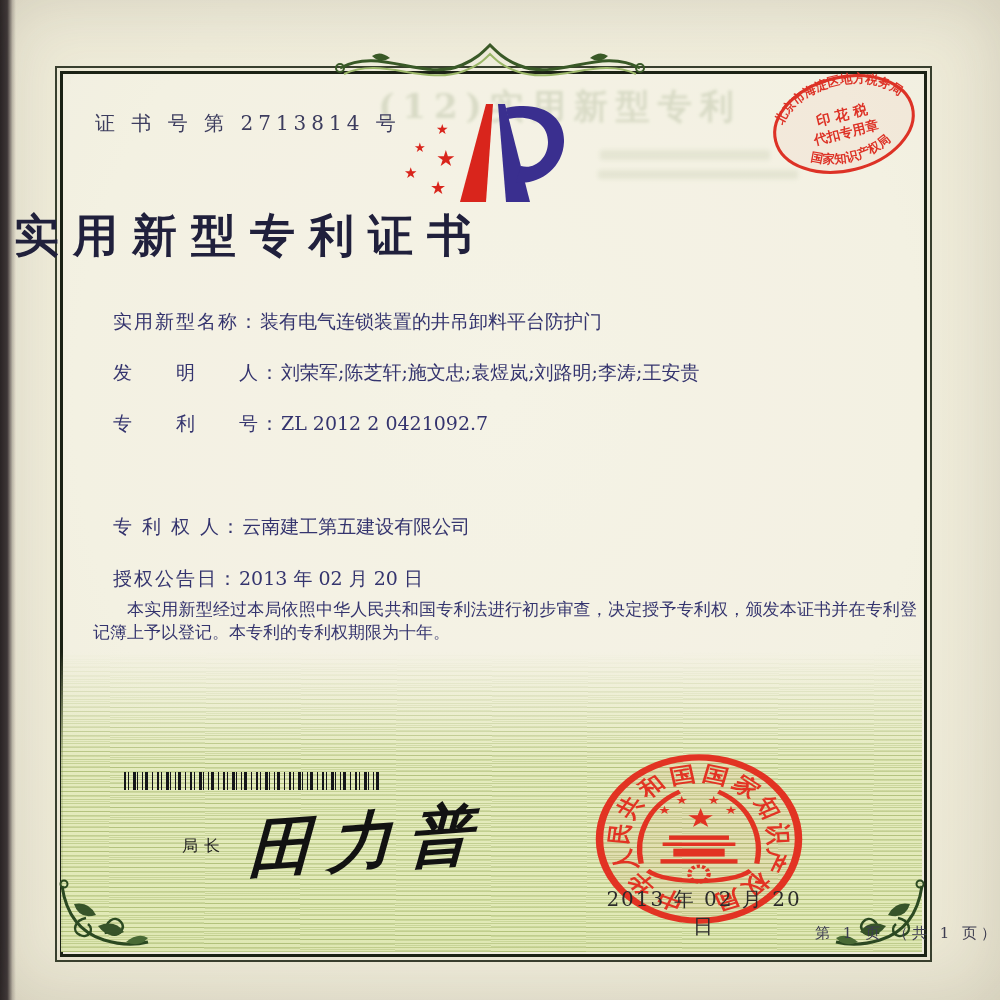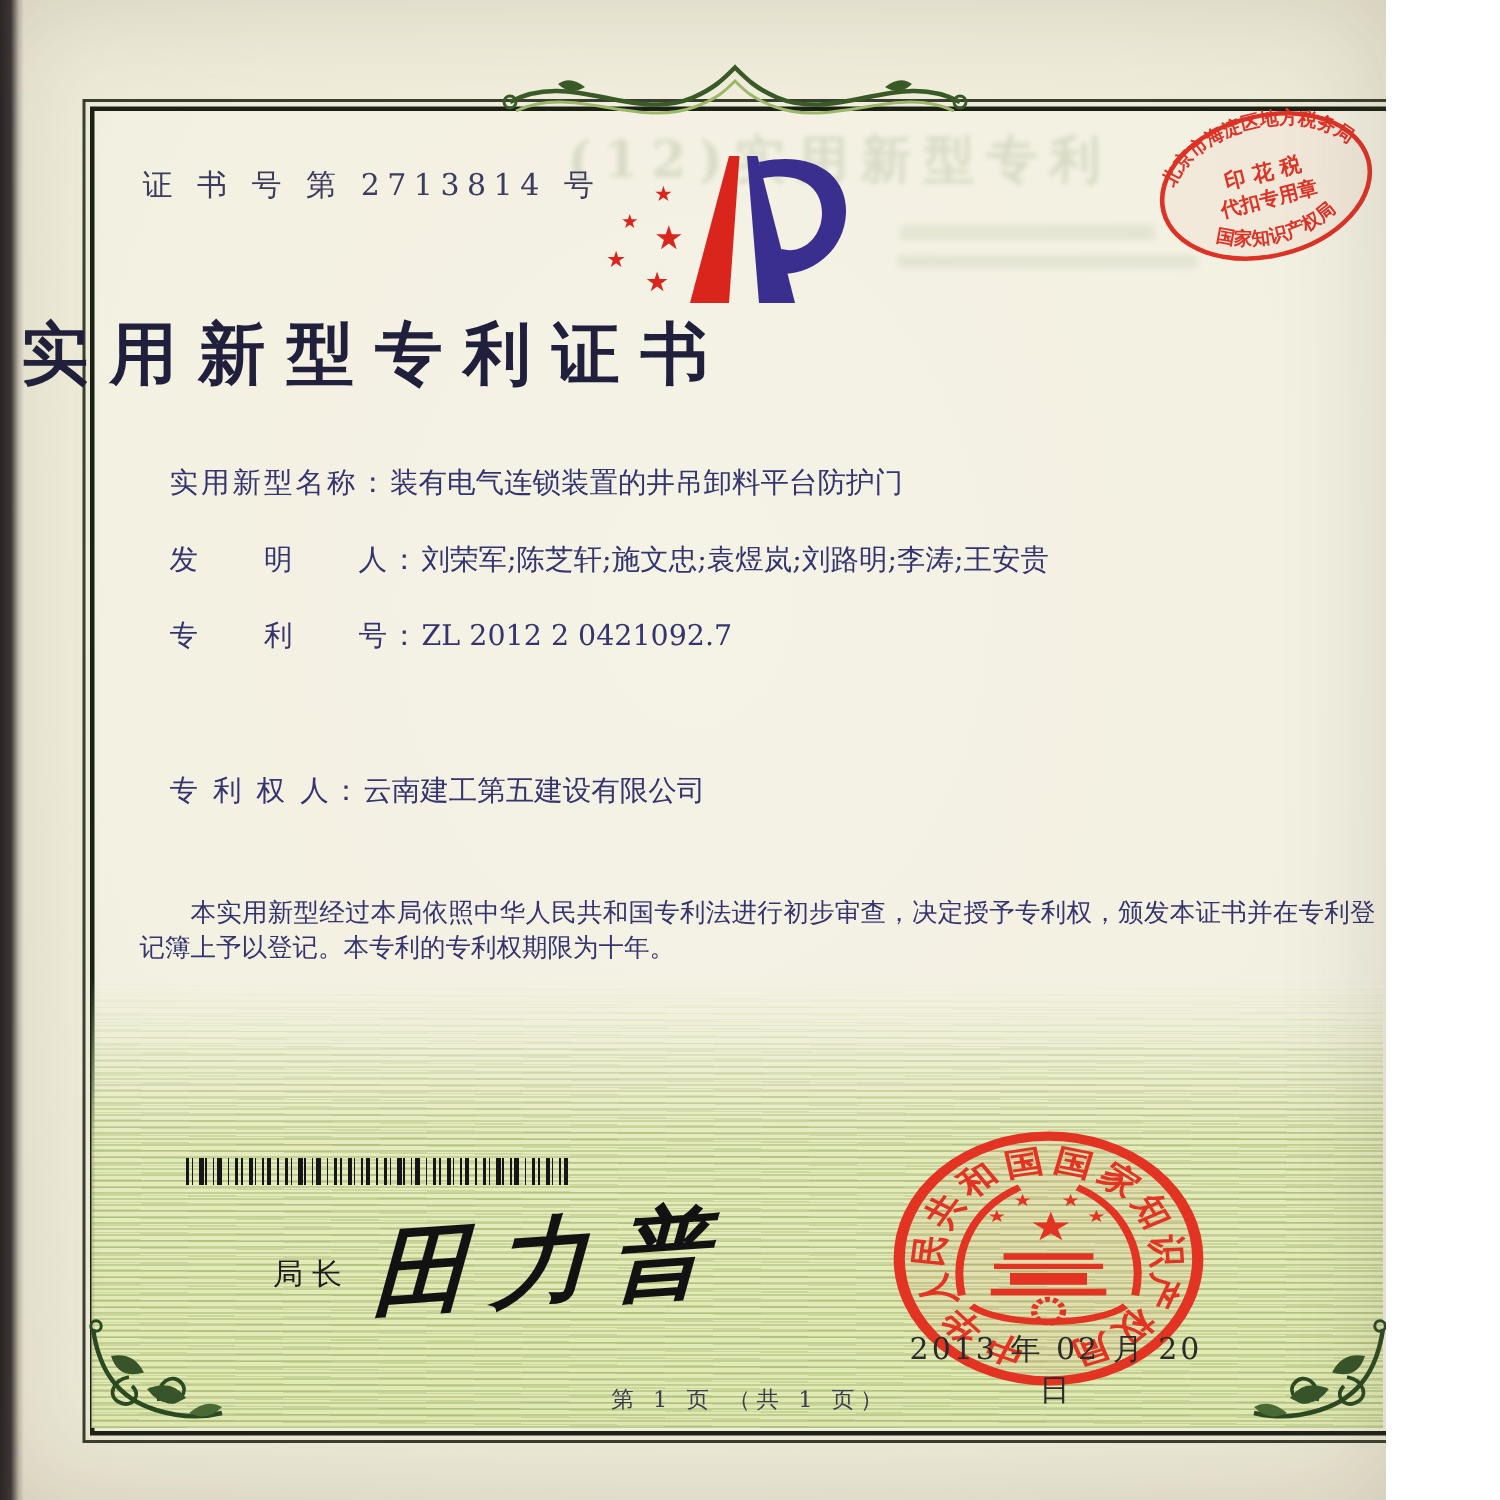--- a/index.html
+++ b/index.html
@@ -4,7 +4,7 @@
 <style>
   html,body{margin:0;padding:0;}
   body{width:1000px;height:1000px;font-family:"DejaVu Serif", serif;}
-  #page{position:relative;width:924px;height:1000px;overflow:hidden;
+  #page{position:relative;width:1000px;height:1000px;overflow:hidden;
         background:radial-gradient(ellipse at 50% 40%, #f2efdf 0%, #efecda 60%, #eae6d2 100%);}
   #page::after{content:"";position:absolute;inset:0;pointer-events:none;
         box-shadow:inset 0 0 70px rgba(90,80,60,.18);}

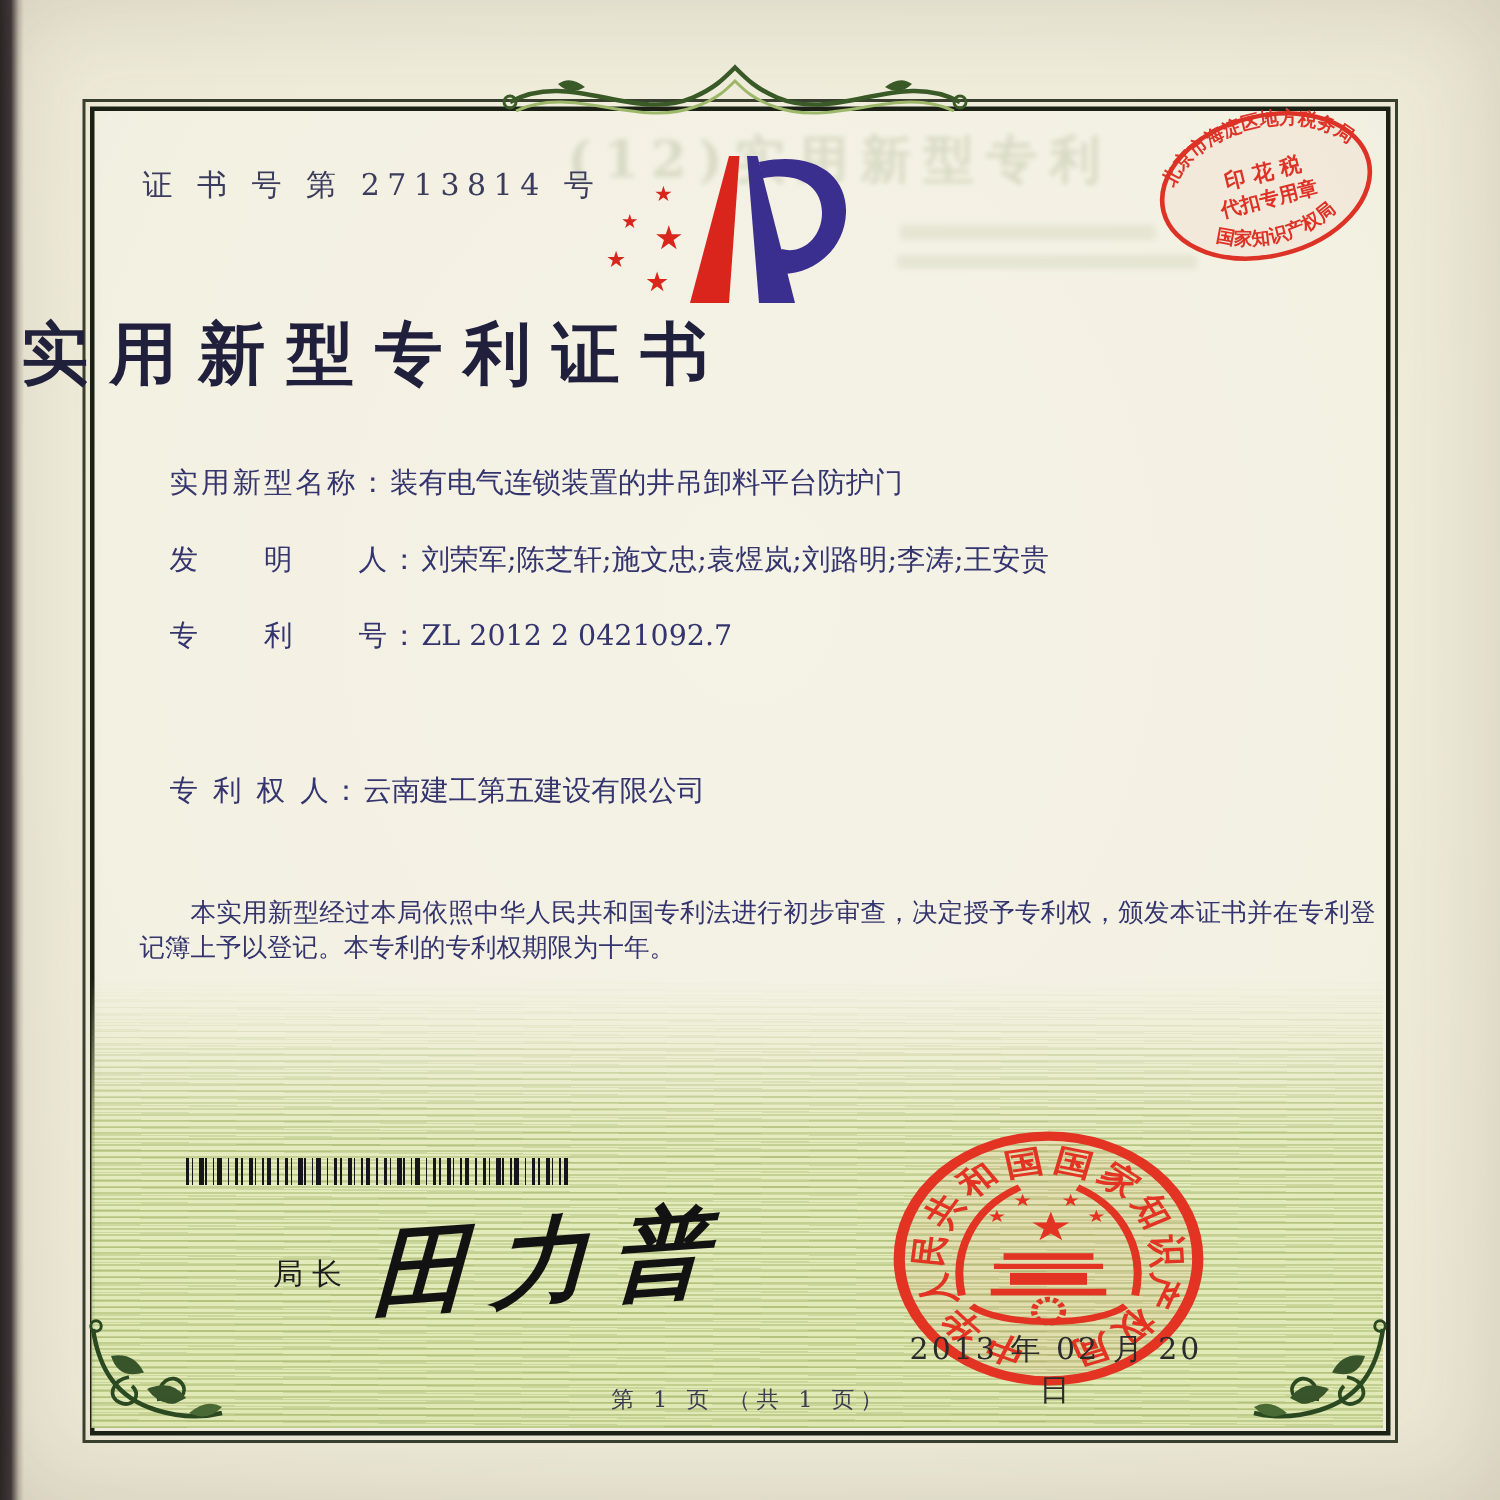--- a/index.html
+++ b/index.html
@@ -128,6 +128,7 @@
   <div class="field f1"><span class="lab">发　　明　　人：</span><span>刘荣军;陈芝轩;施文忠;袁煜岚;刘路明;李涛;王安贵</span></div>
   <div class="field f2"><span class="lab">专　　利　　号：</span><span>ZL 2012 2 0421092.7</span></div>
   <div class="field f4"><span class="lab">专 利 权 人：</span><span>云南建工第五建设有限公司</span></div>
+  <div class="field f5"><span class="lab">授权公告日：</span><span>2013 年 02 月 20 日</span></div>
 
   <div class="paras">
     <p>本实用新型经过本局依照中华人民共和国专利法进行初步审查，决定授予专利权，颁发本证书并在专利登记簿上予以登记。本专利的专利权期限为十年。</p>

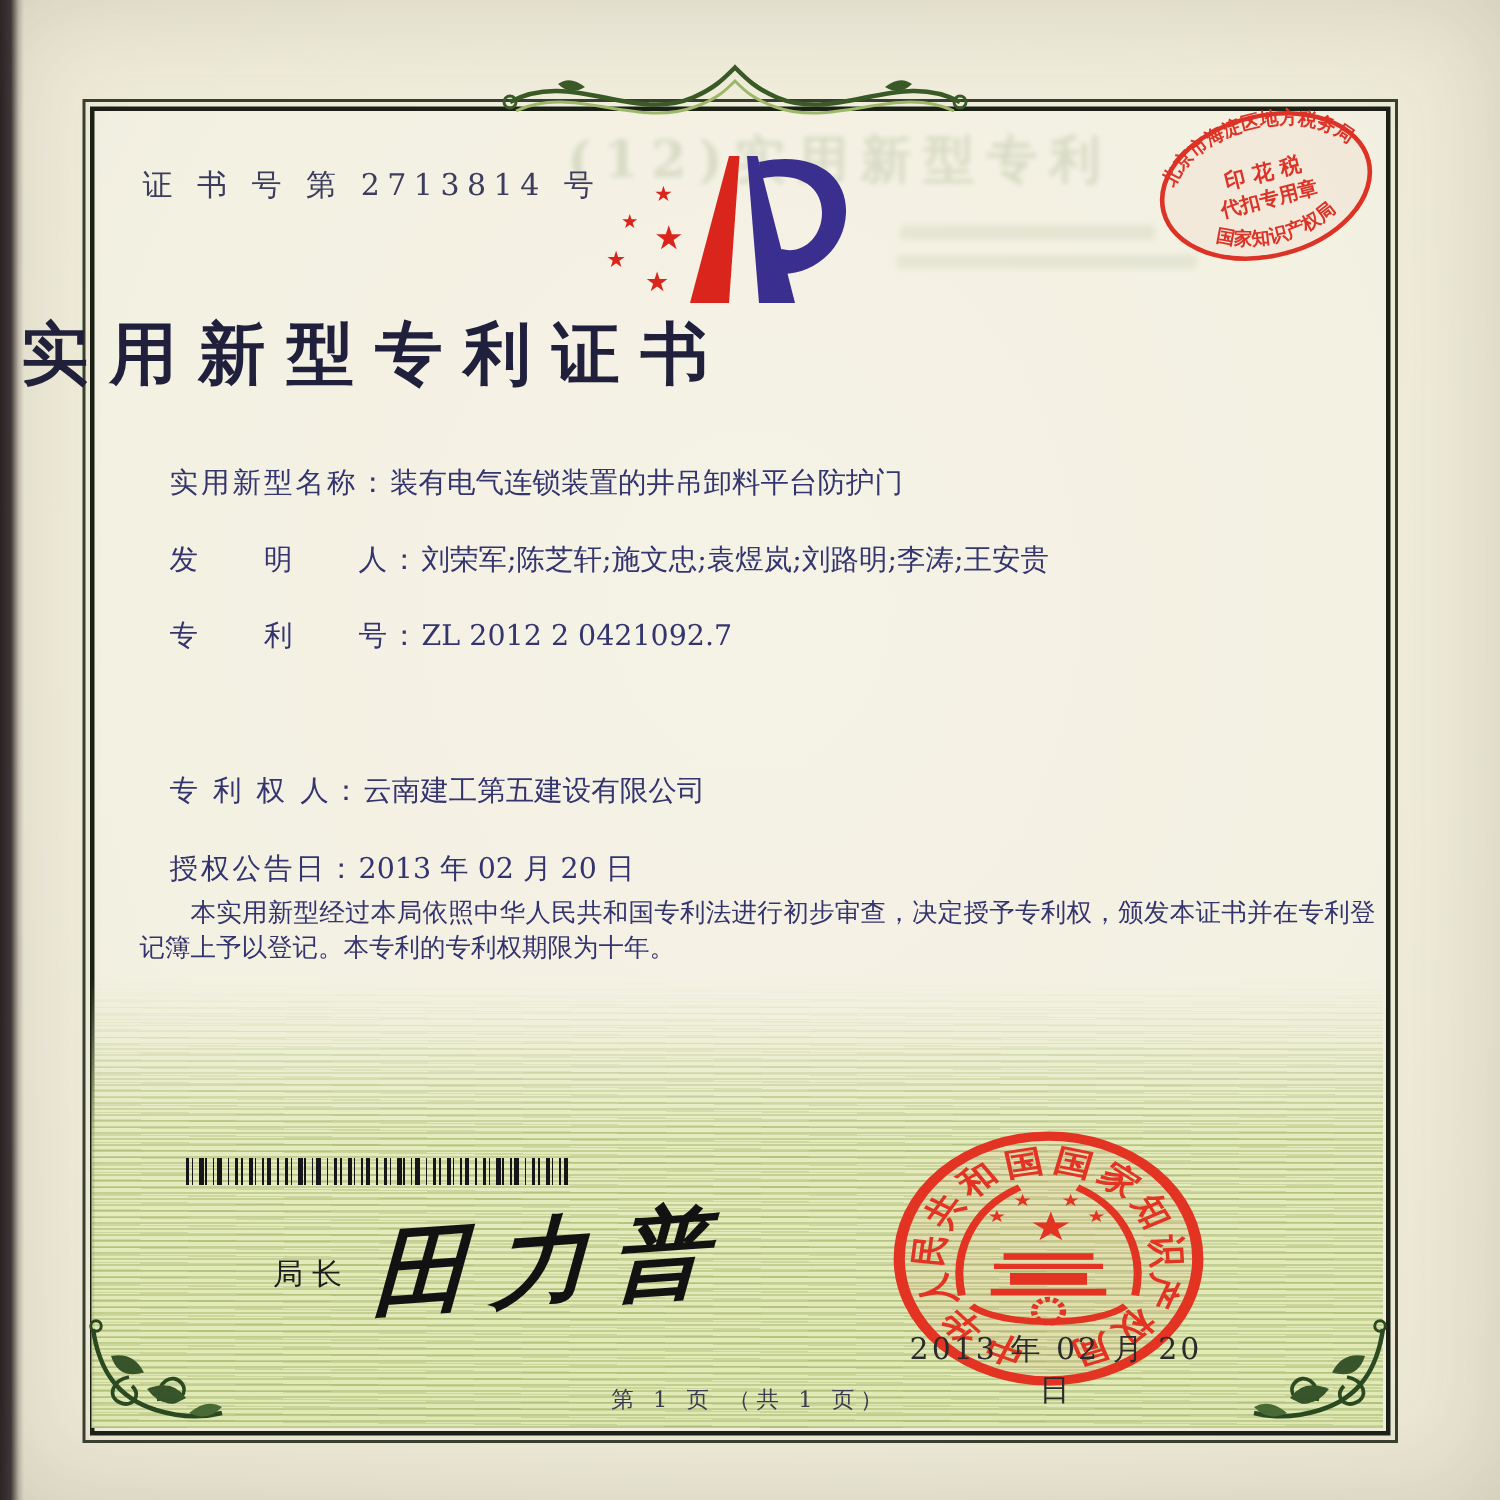--- a/index.html
+++ b/index.html
@@ -49,7 +49,7 @@
        #15151a 18px 19px, rgba(0,0,0,0) 19px 21px,
        #15151a 21px 24px, rgba(0,0,0,0) 24px 28px,
        #15151a 28px 29px, rgba(0,0,0,0) 29px 33px);}
-  .sig-label{position:absolute;left:182px;top:836px;font-size:20px;letter-spacing:6px;color:#1d1d1d;}
+  .sig-label{position:absolute;left:182px;top:836px;font-size:16px;letter-spacing:6px;color:#1d1d1d;}
   .signature{position:absolute;left:248px;top:798px;font-size:64px;color:#121212;
         font-style:italic;font-weight:bold;letter-spacing:16px;white-space:nowrap;
         transform:rotate(-4deg) skewX(-6deg);}

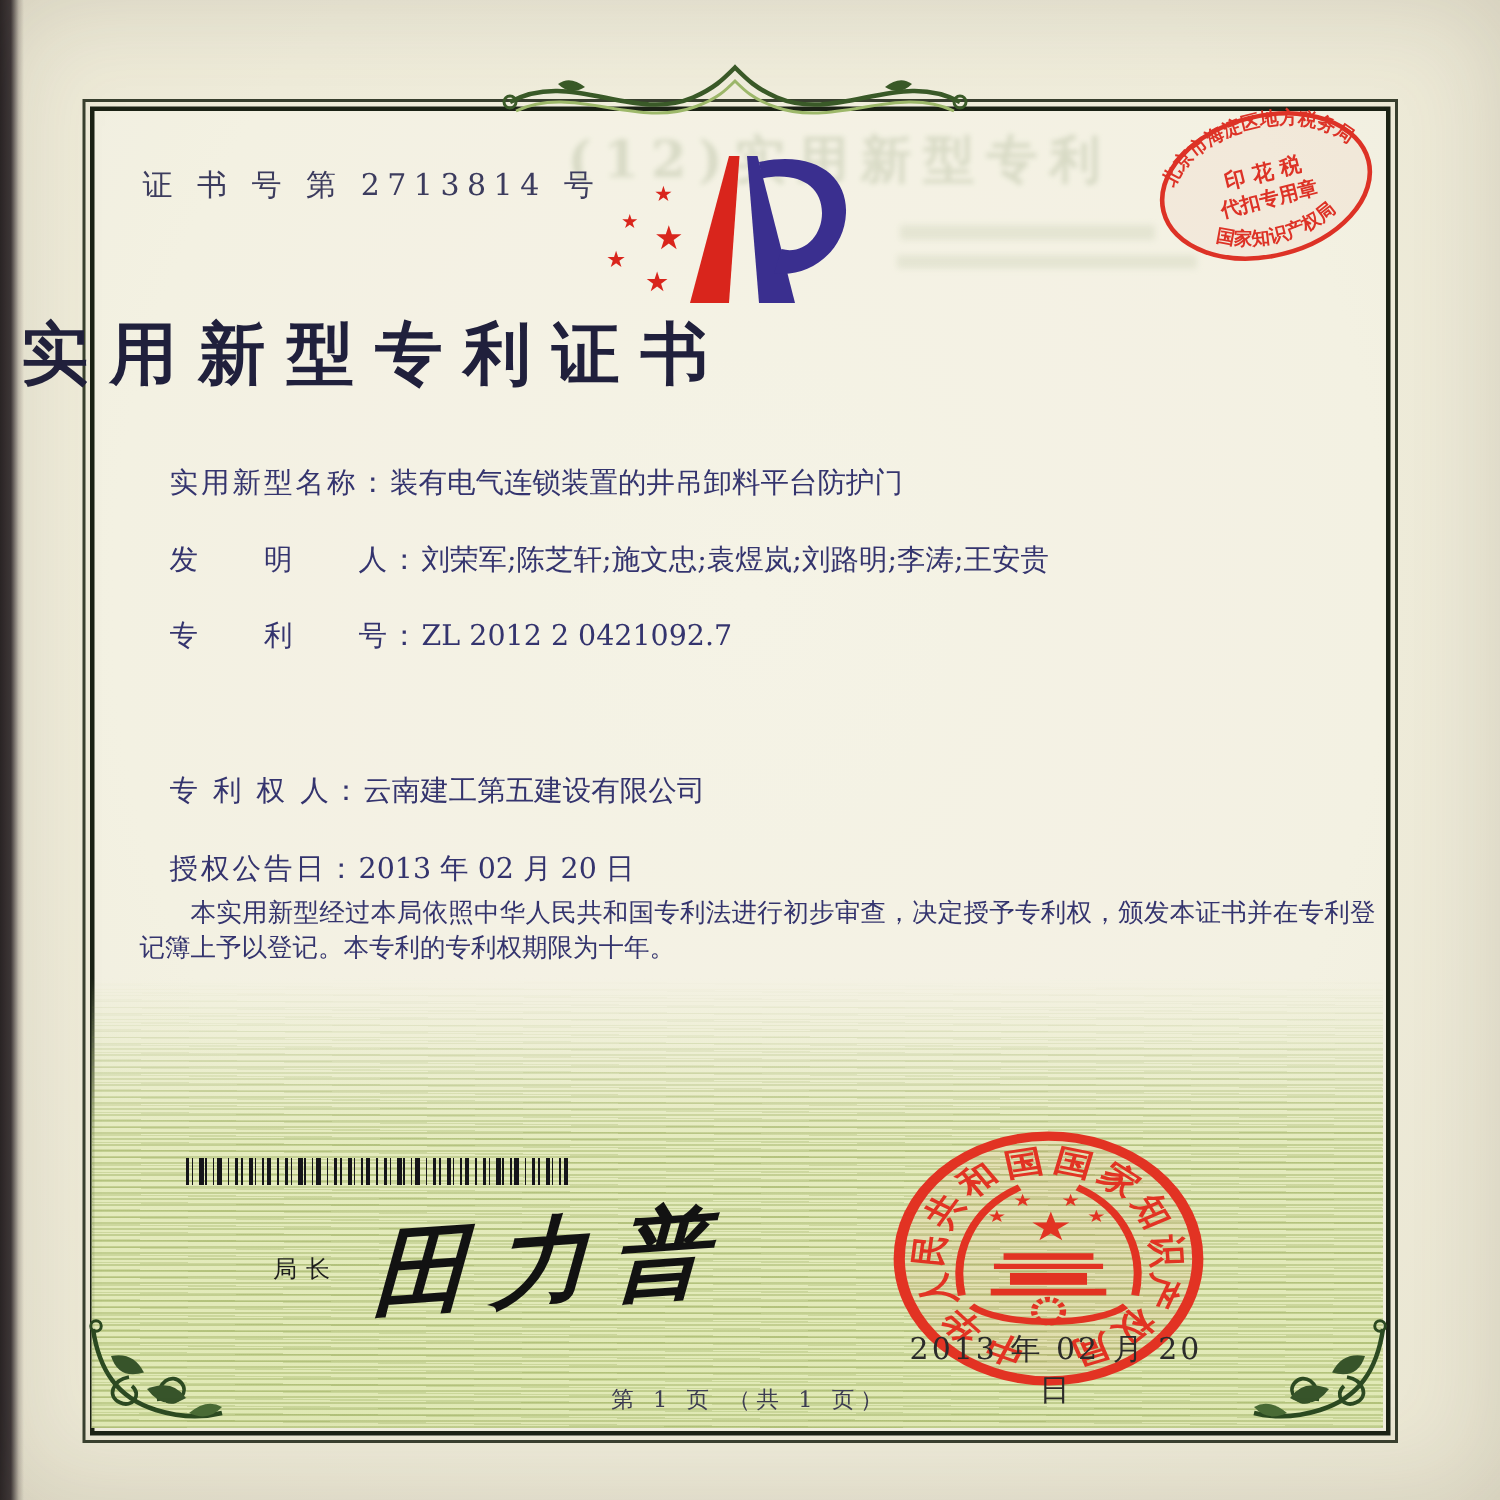--- a/index.html
+++ b/index.html
@@ -58,7 +58,7 @@
         transform:scaleY(.82);transform-origin:50% 50%;}
   .seal-date{position:absolute;left:606px;top:886px;width:196px;text-align:center;
         font-size:20px;letter-spacing:2px;color:#2b2b2b;z-index:5;}
-  .footer{position:absolute;left:0;top:924px;width:1000px;text-align:center;
+  .footer{position:absolute;left:0;top:924px;width:1000px;text-align:right;
         font-size:15px;letter-spacing:4px;color:#3d3d52;}
   
   .tax-stamp{position:absolute;left:756px;top:58px;transform:rotate(-14deg);}

